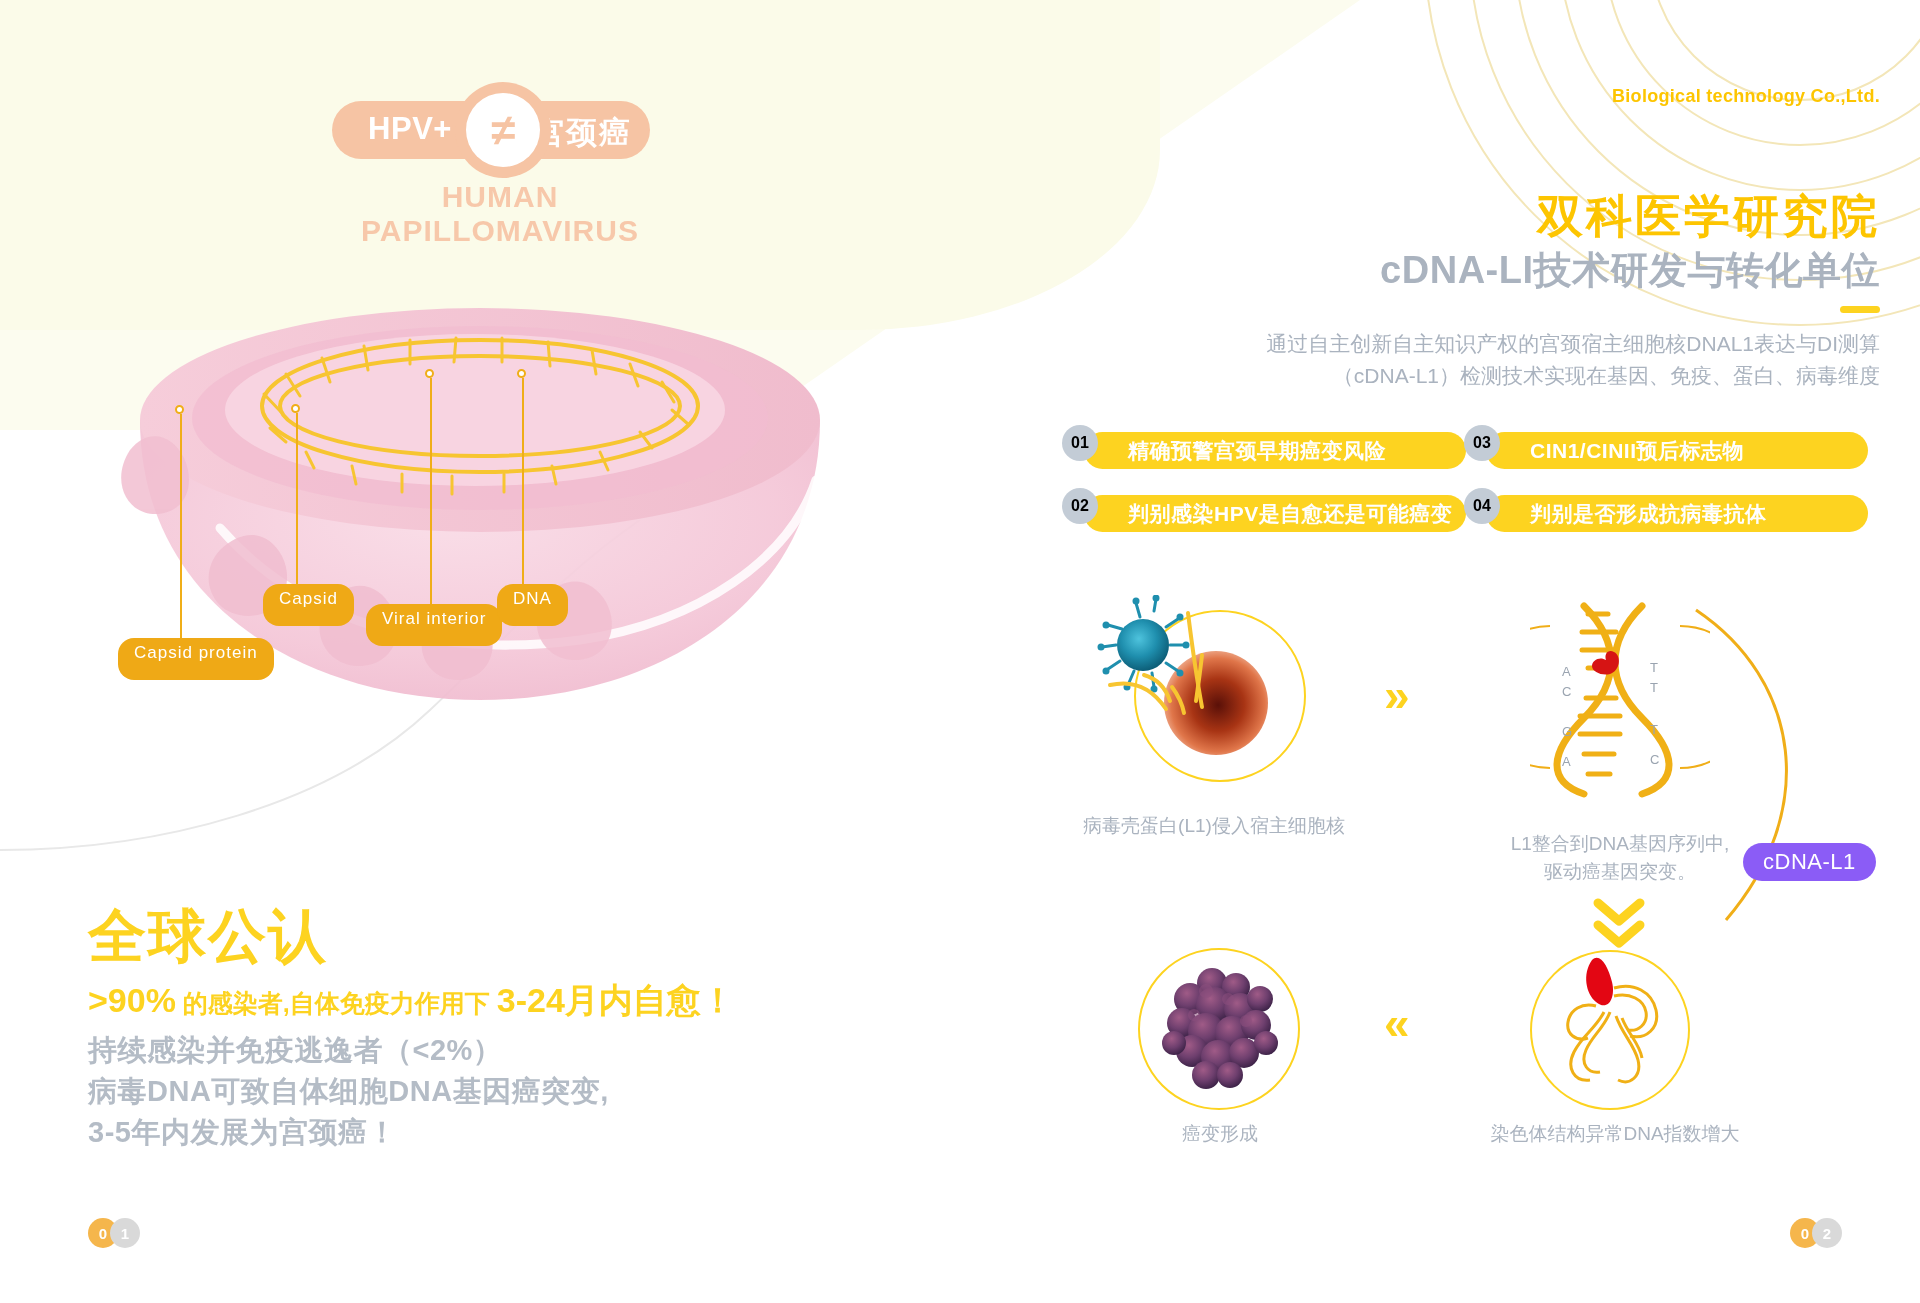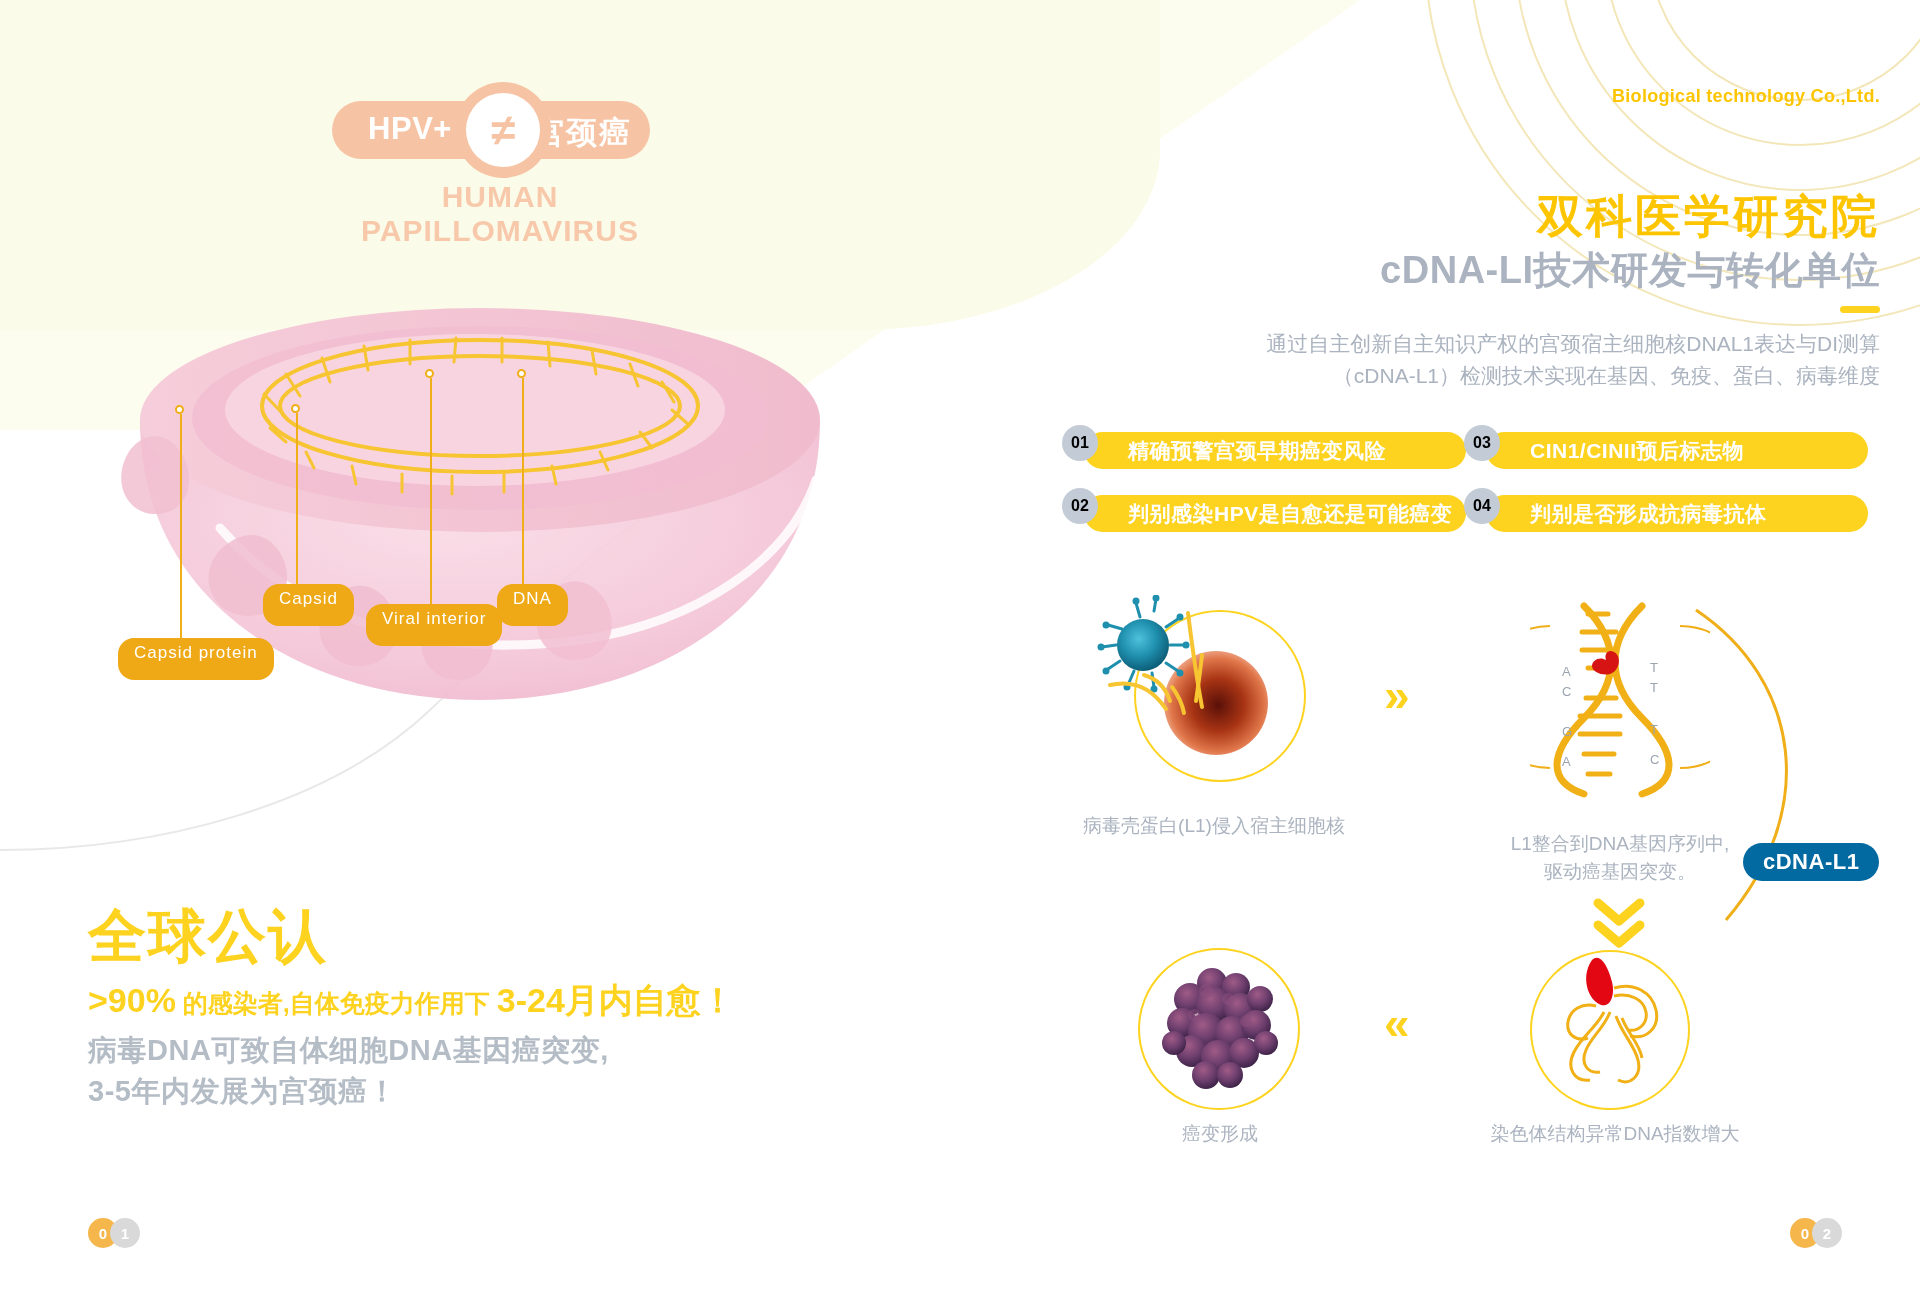--- a/index.html
+++ b/index.html
@@ -130,9 +130,9 @@
   }
   .chev { position:absolute; color:#fdd320; font-size:46px; font-weight:bold; line-height:1; }
   .cdna-pill {
-    position:absolute; background:#0369a1; color:#ffffff;
+    position:absolute; background:#8b5cf6; color:#ffffff;
     border-radius:19px; height:38px; line-height:38px; padding:0 20px;
-    font-size:22px; font-weight:bold; letter-spacing:.5px;
+    font-size:22px; font-weight:normal; letter-spacing:.5px;
   }
 
   

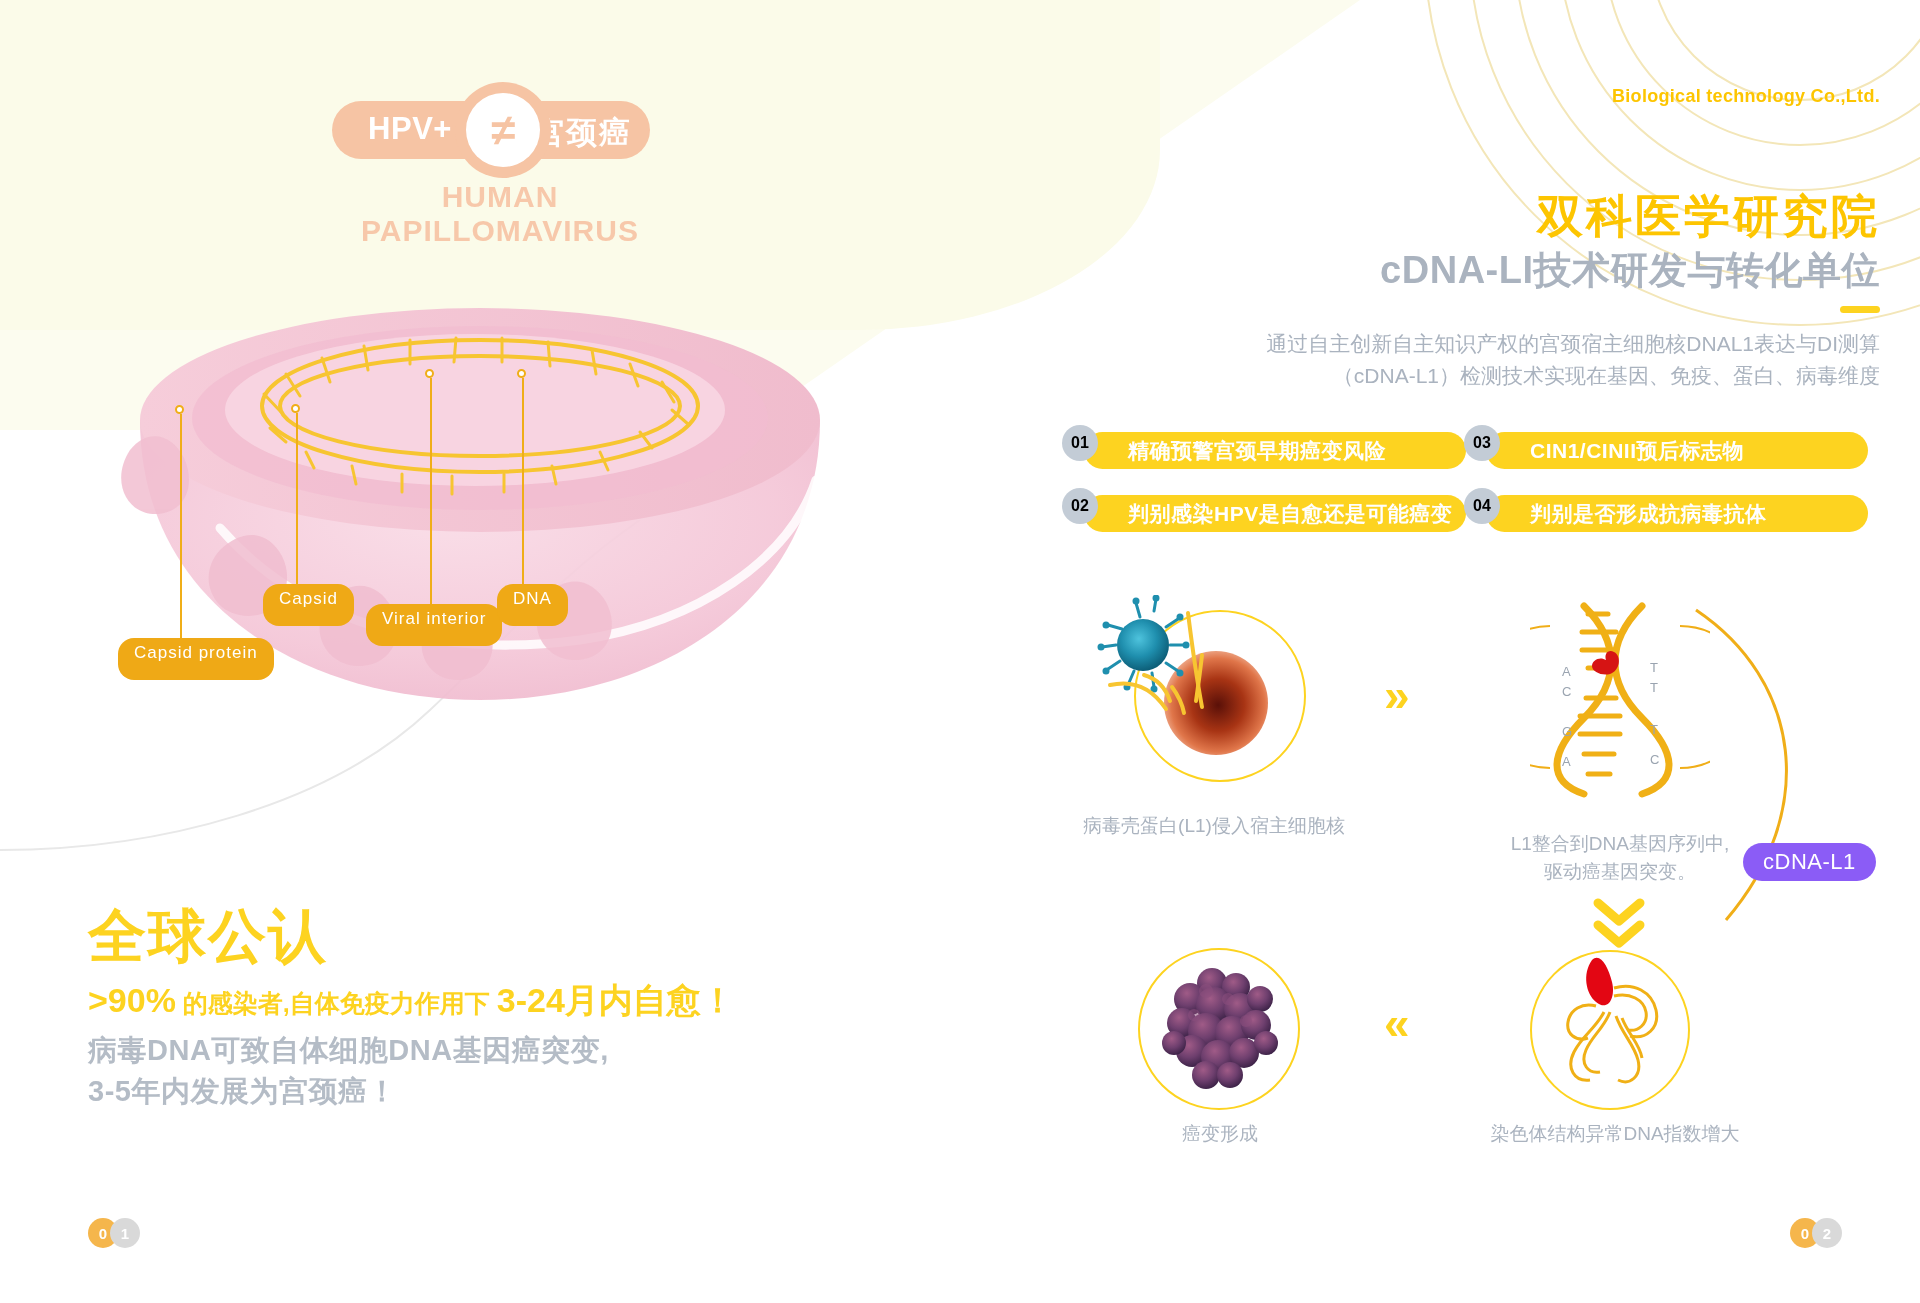--- a/index.html
+++ b/index.html
@@ -254,6 +254,7 @@
     <span class="l2a">&gt;90%</span><span class="l2b"> 的感染者,自体免疫力作用下 </span><span class="l2c">3-24月内自愈！</span>
   </div>
   <div class="gray-block">
+    <div>持续感染并免疫逃逸者（&lt;2%）</div>
     <div>病毒DNA可致自体细胞DNA基因癌突变,</div>
     <div>3-5年内发展为宫颈癌！</div>
   </div>

